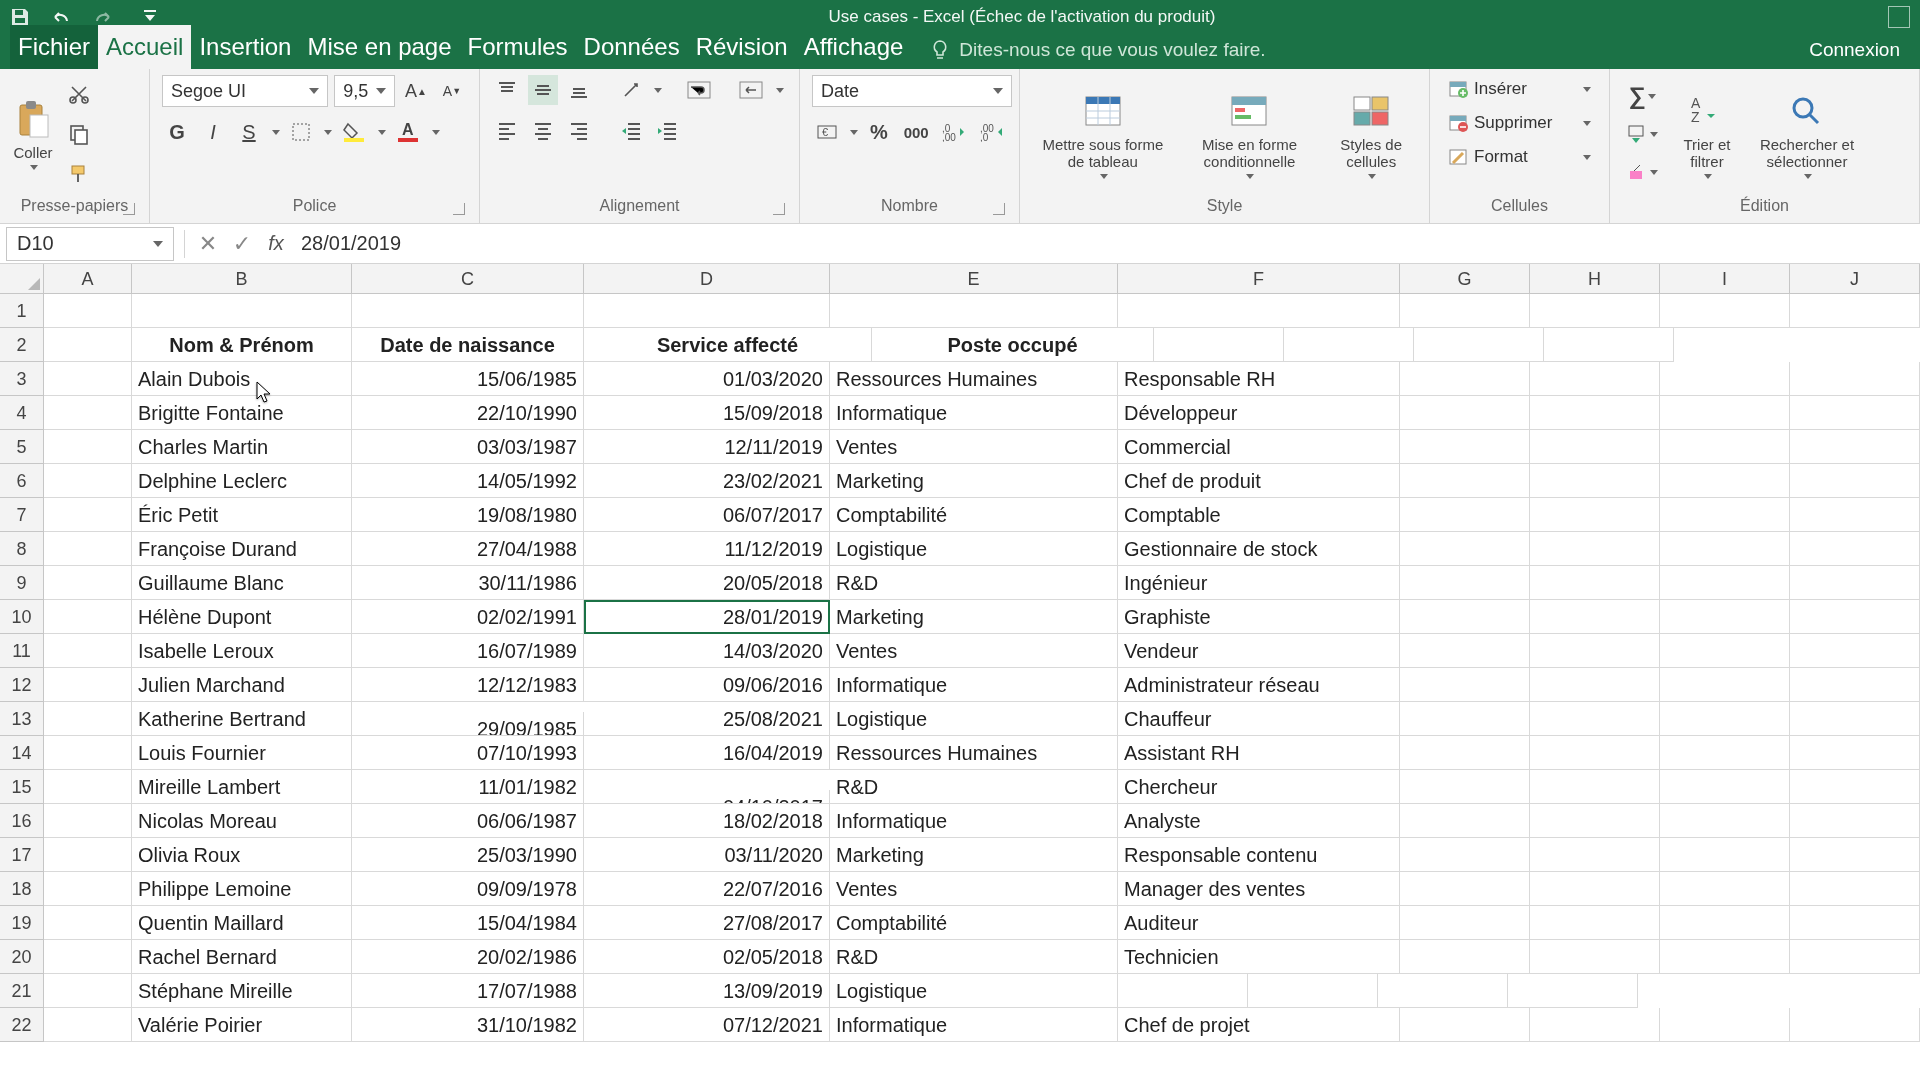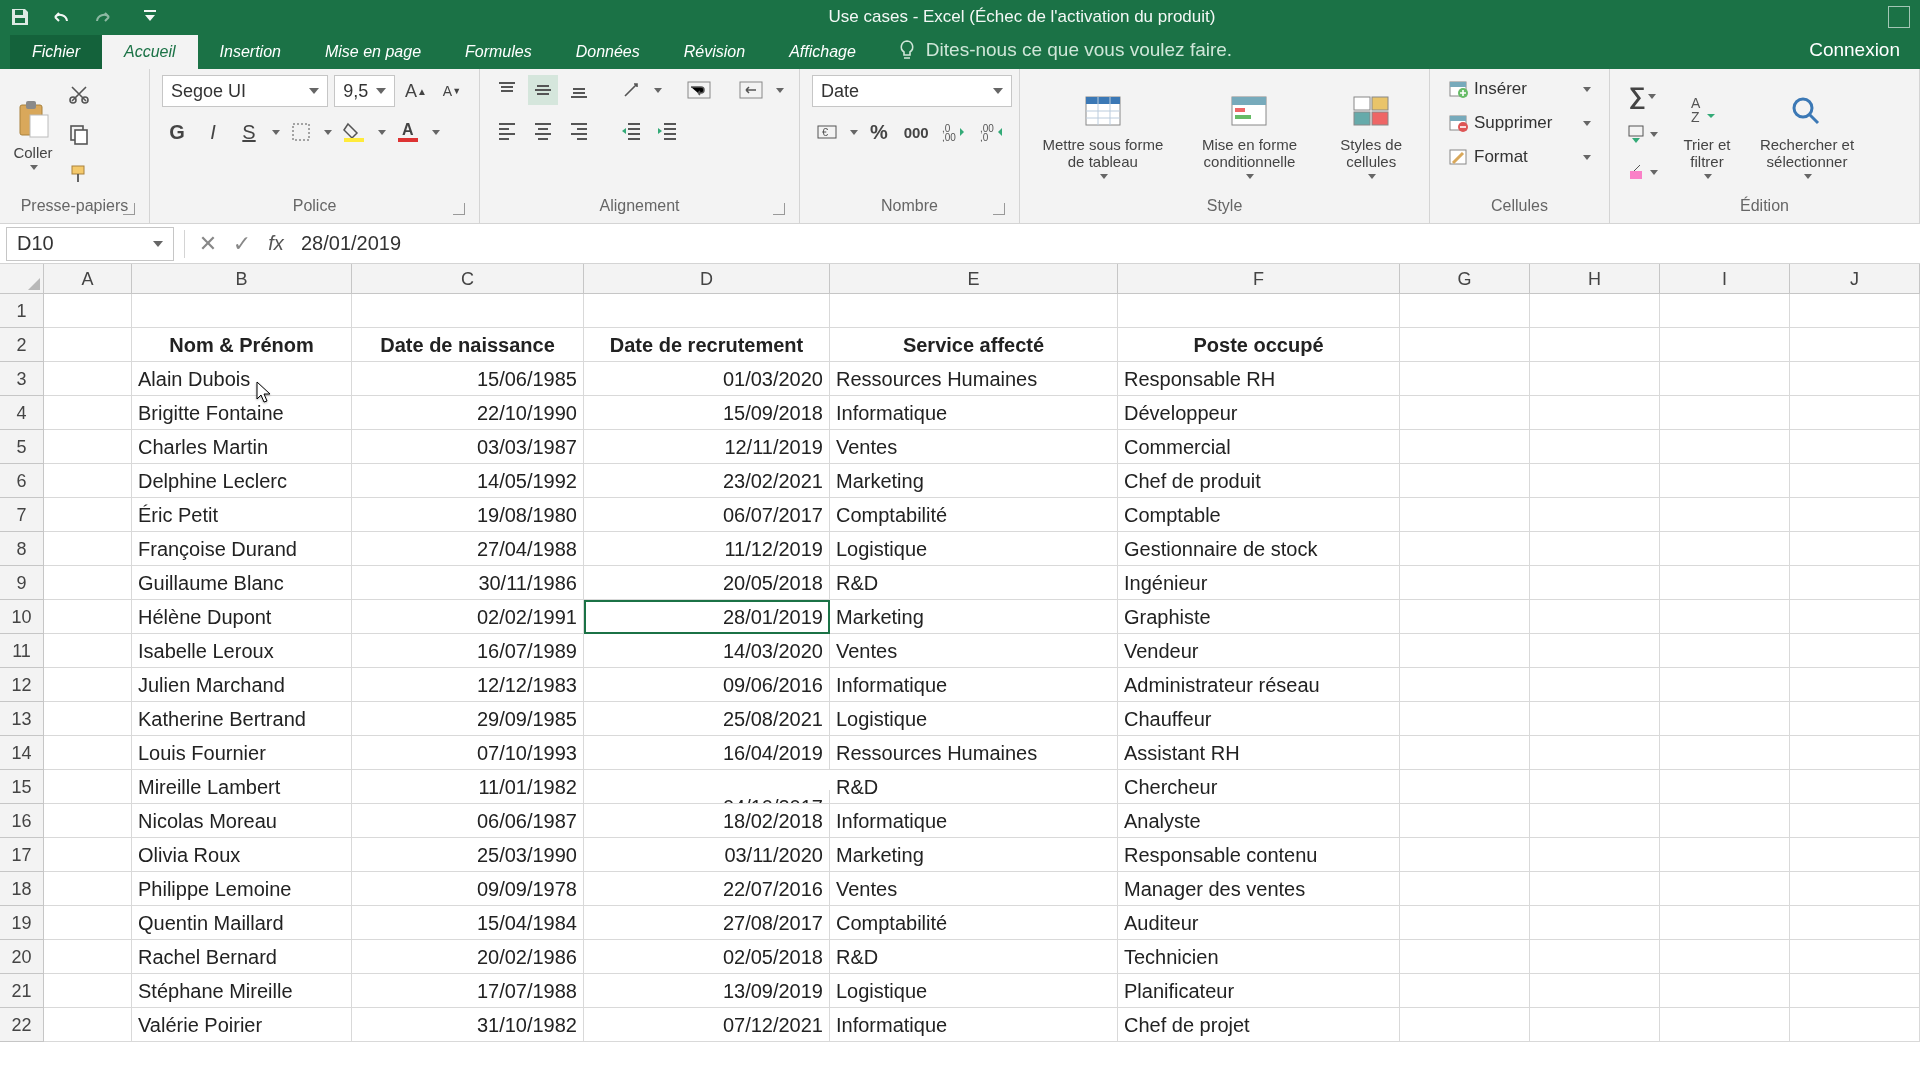--- a/index.html
+++ b/index.html
@@ -14,7 +14,7 @@
 
 
 .tabs{height:36px;background:#1b7246;display:flex;align-items:flex-end;padding-left:10px;}
-.tab{padding:8px 22px;color:#fff;font-size:16px;cursor:pointer;font-style:italic;}
+.tab{padding:8px 8px;color:#fff;font-size:24px;cursor:pointer;}
 .tab.file{background:#14623b;}
 .tab.active{background:#f3f3f3;color:#1b7246;}
 .tell{display:flex;align-items:center;gap:10px;color:#cfe6d8;font-size:19px;padding:8px 20px;}

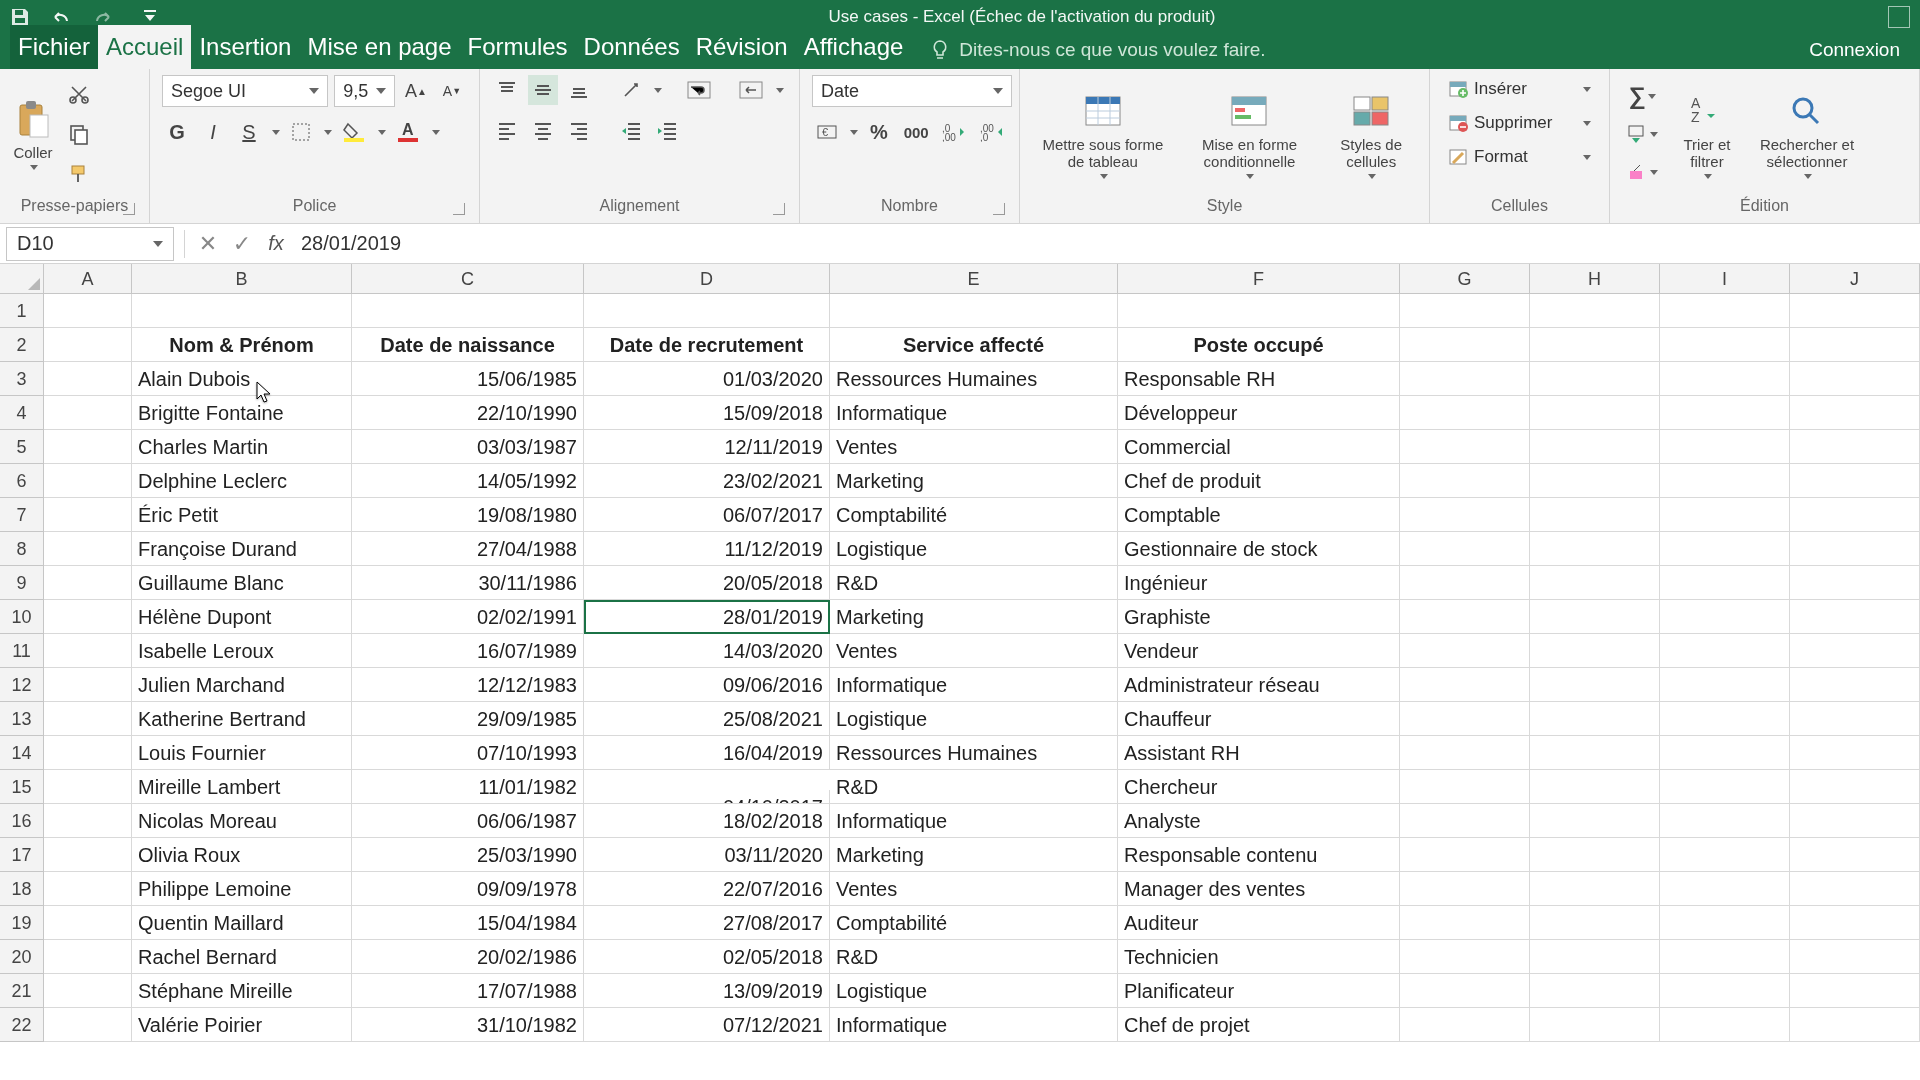--- a/index.html
+++ b/index.html
@@ -498,7 +498,6 @@
           <div class="cell" style="width: 88px;"></div>
           <div class="cell hdr" style="width: 220px;">Nom &amp; Prénom</div>
           <div class="cell hdr" style="width: 232px;">Date de naissance</div>
-          <div class="cell hdr" style="width: 246px;">Date de recrutement</div>
           <div class="cell hdr" style="width: 288px;">Service affecté</div>
           <div class="cell hdr" style="width: 282px;">Poste occupé</div>
           <div class="cell" style="width: 130px;"></div>

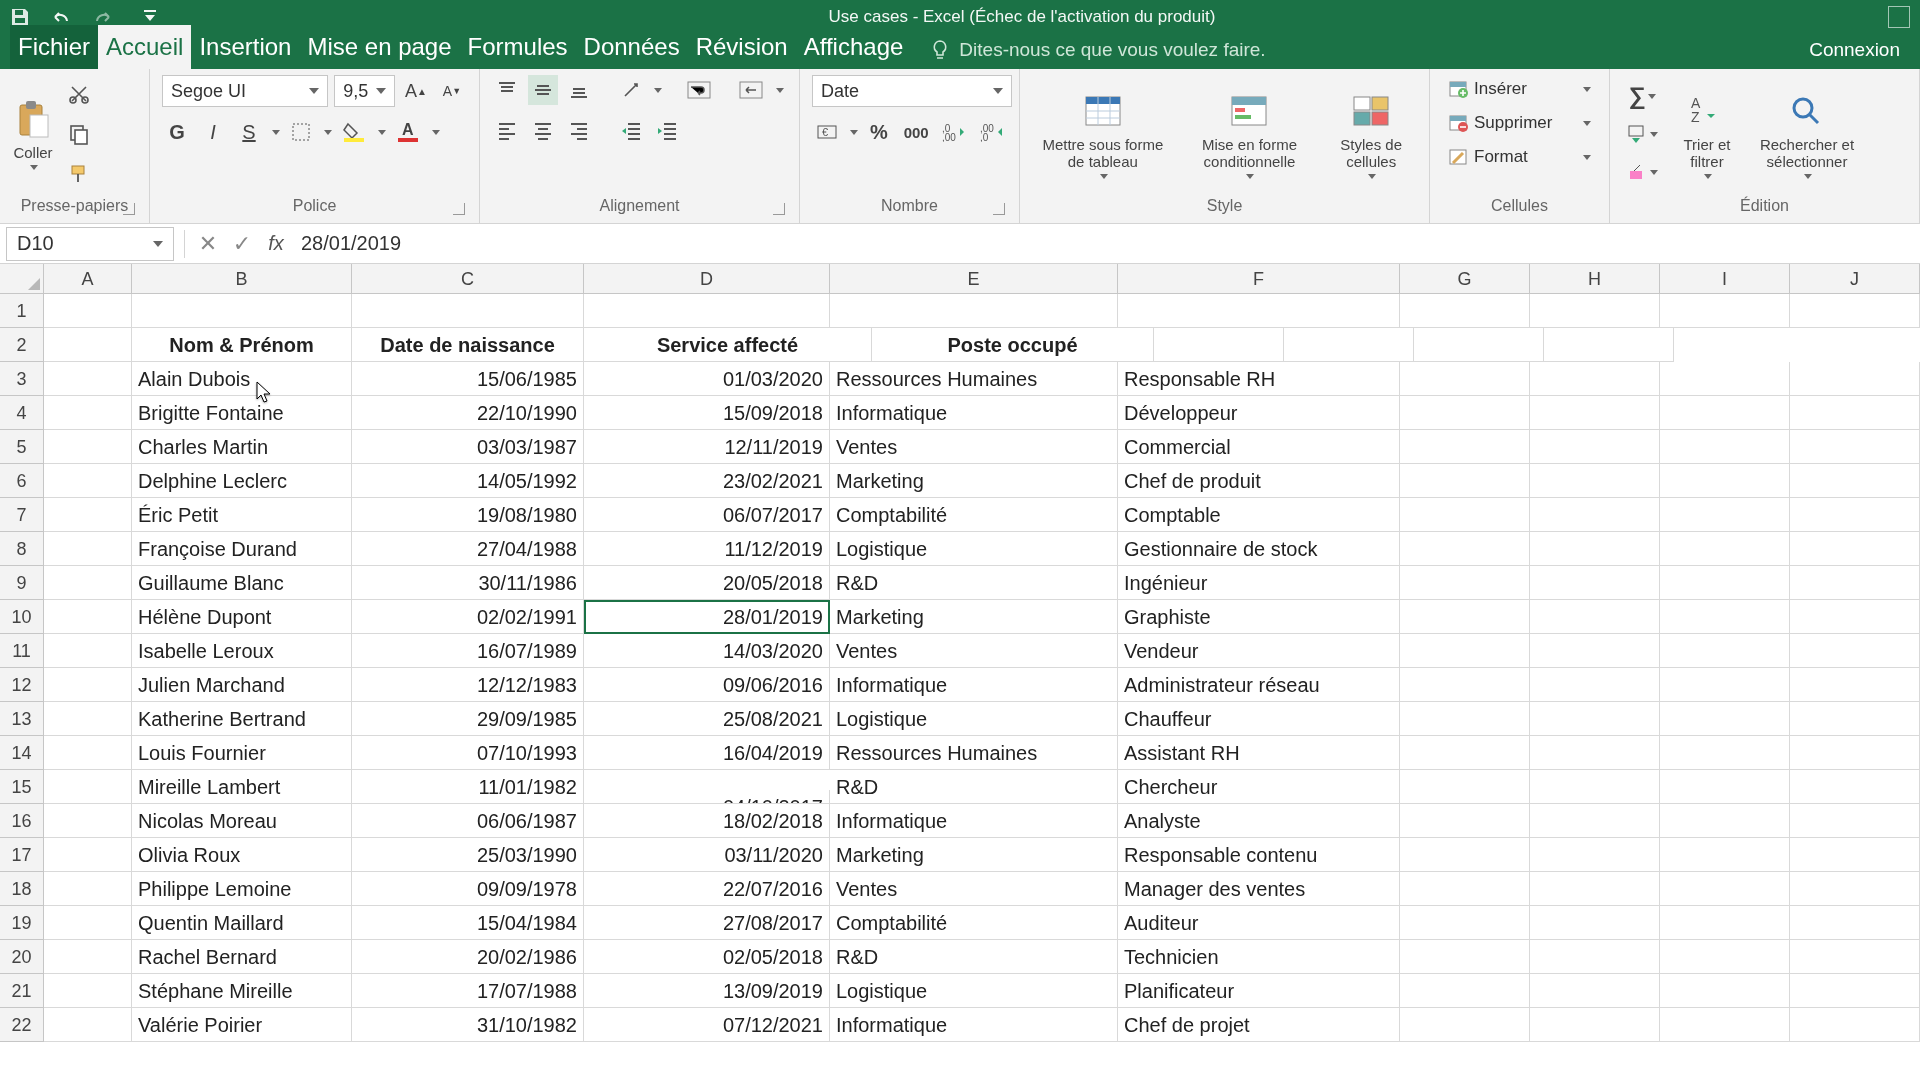--- a/index.html
+++ b/index.html
@@ -628,7 +628,7 @@
         <div class="row-line">
           <div class="cell" style="width: 88px;"></div>
           <div class="cell" style="width: 220px;">Katherine Bertrand</div>
-          <div class="cell num" style="width: 232px;">29/09/1985</div>
+          <div class="cell num" style="width: 232px; margin-top: 10px;">29/09/1985</div>
           <div class="cell num" style="width: 246px;">25/08/2021</div>
           <div class="cell" style="width: 288px;">Logistique</div>
           <div class="cell" style="width: 282px;">Chauffeur</div>

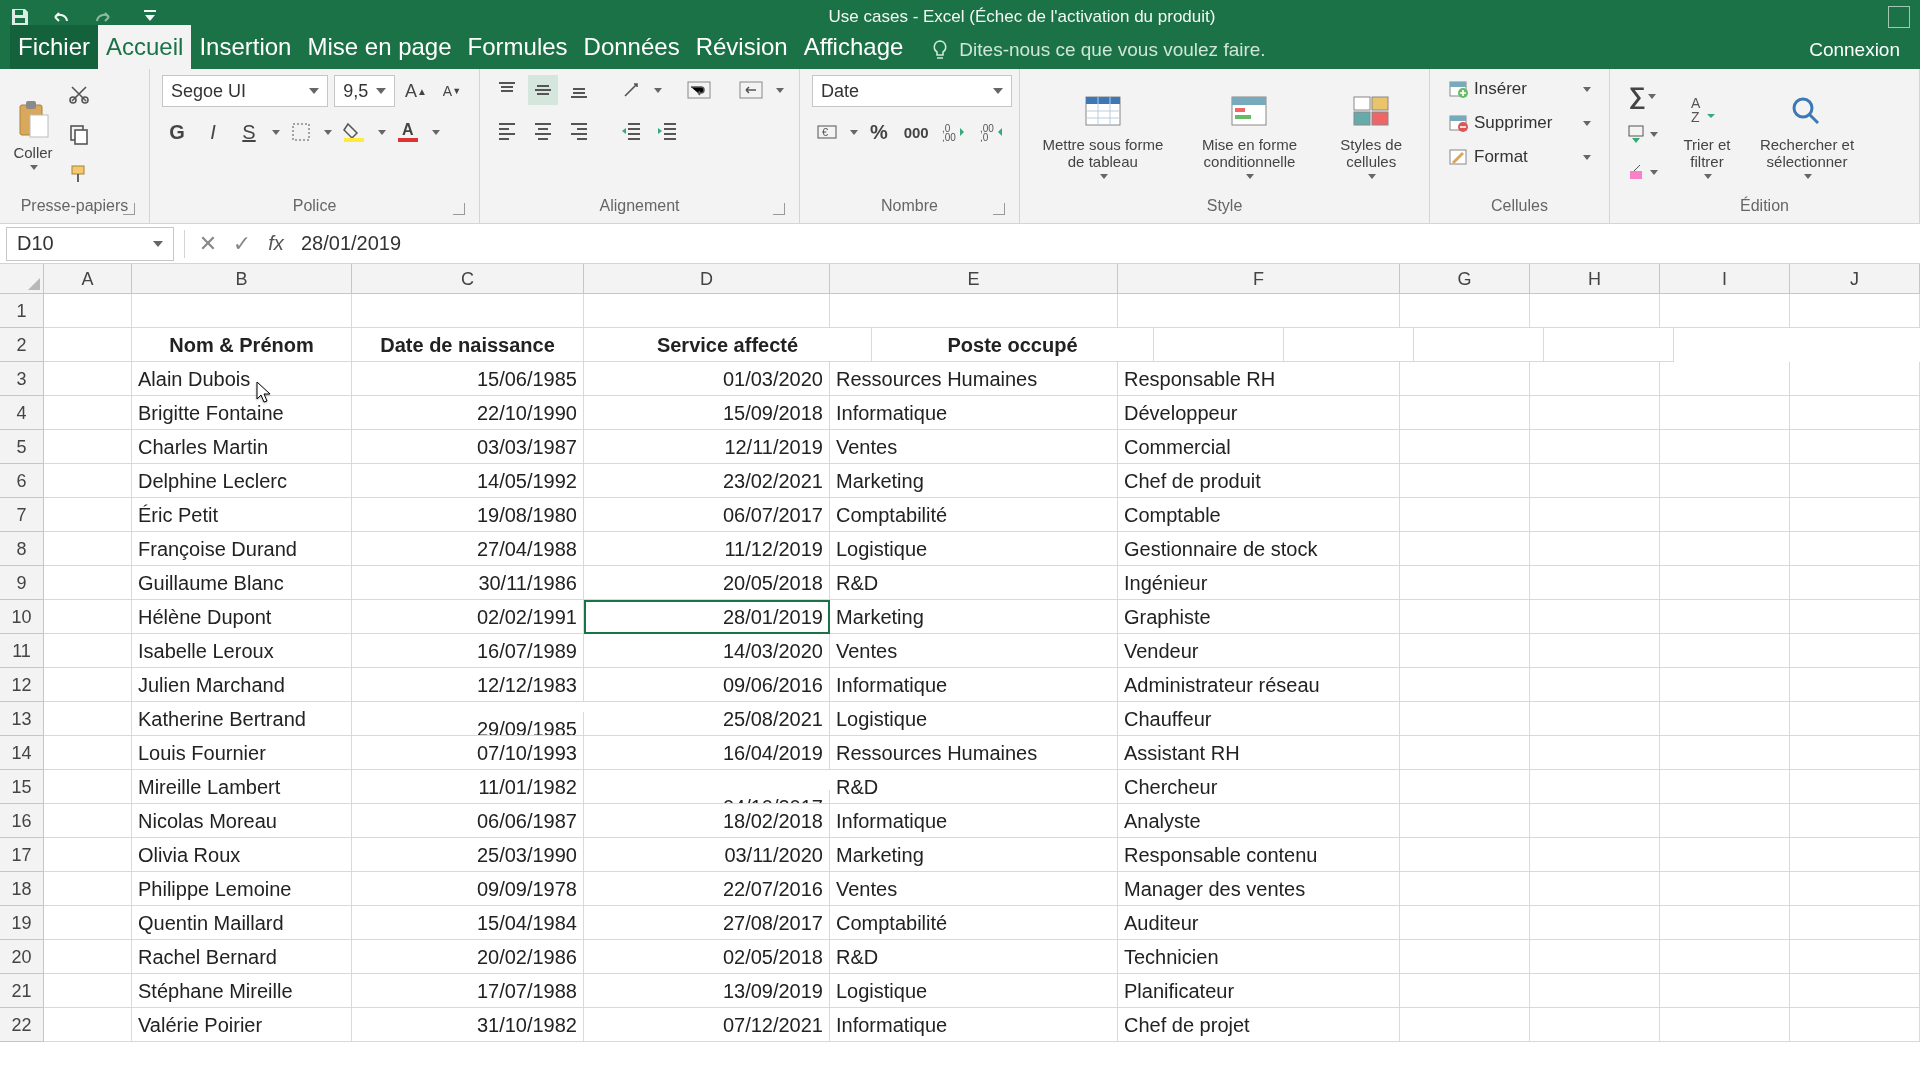--- a/index.html
+++ b/index.html
@@ -727,7 +727,6 @@
           <div class="cell num" style="width: 232px;">17/07/1988</div>
           <div class="cell num" style="width: 246px;">13/09/2019</div>
           <div class="cell" style="width: 288px;">Logistique</div>
-          <div class="cell" style="width: 282px;">Planificateur</div>
           <div class="cell" style="width: 130px;"></div>
           <div class="cell" style="width: 130px;"></div>
           <div class="cell" style="width: 130px;"></div>

